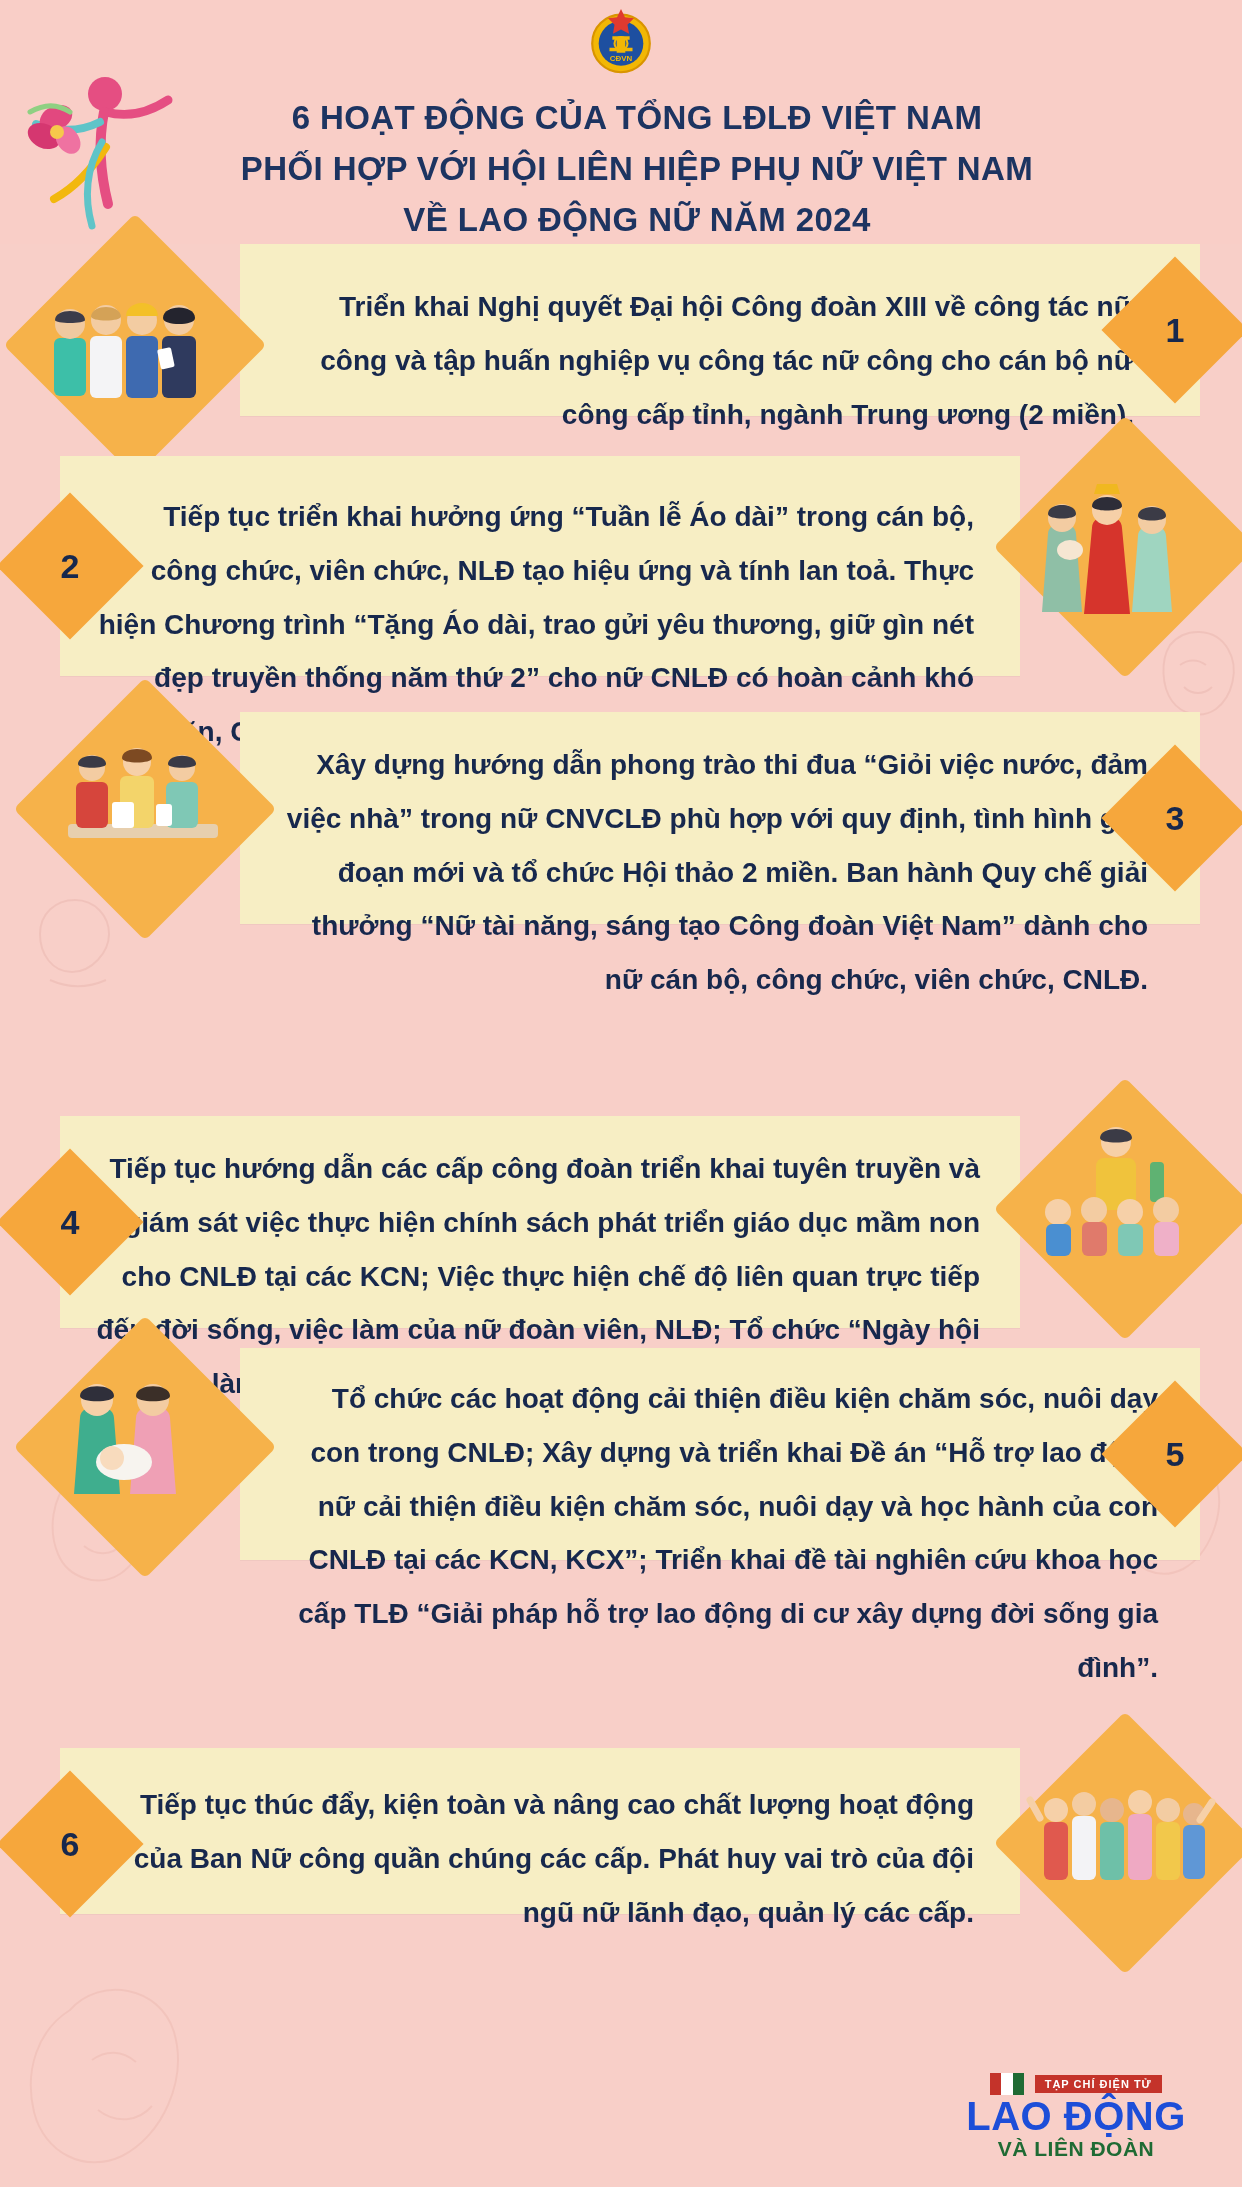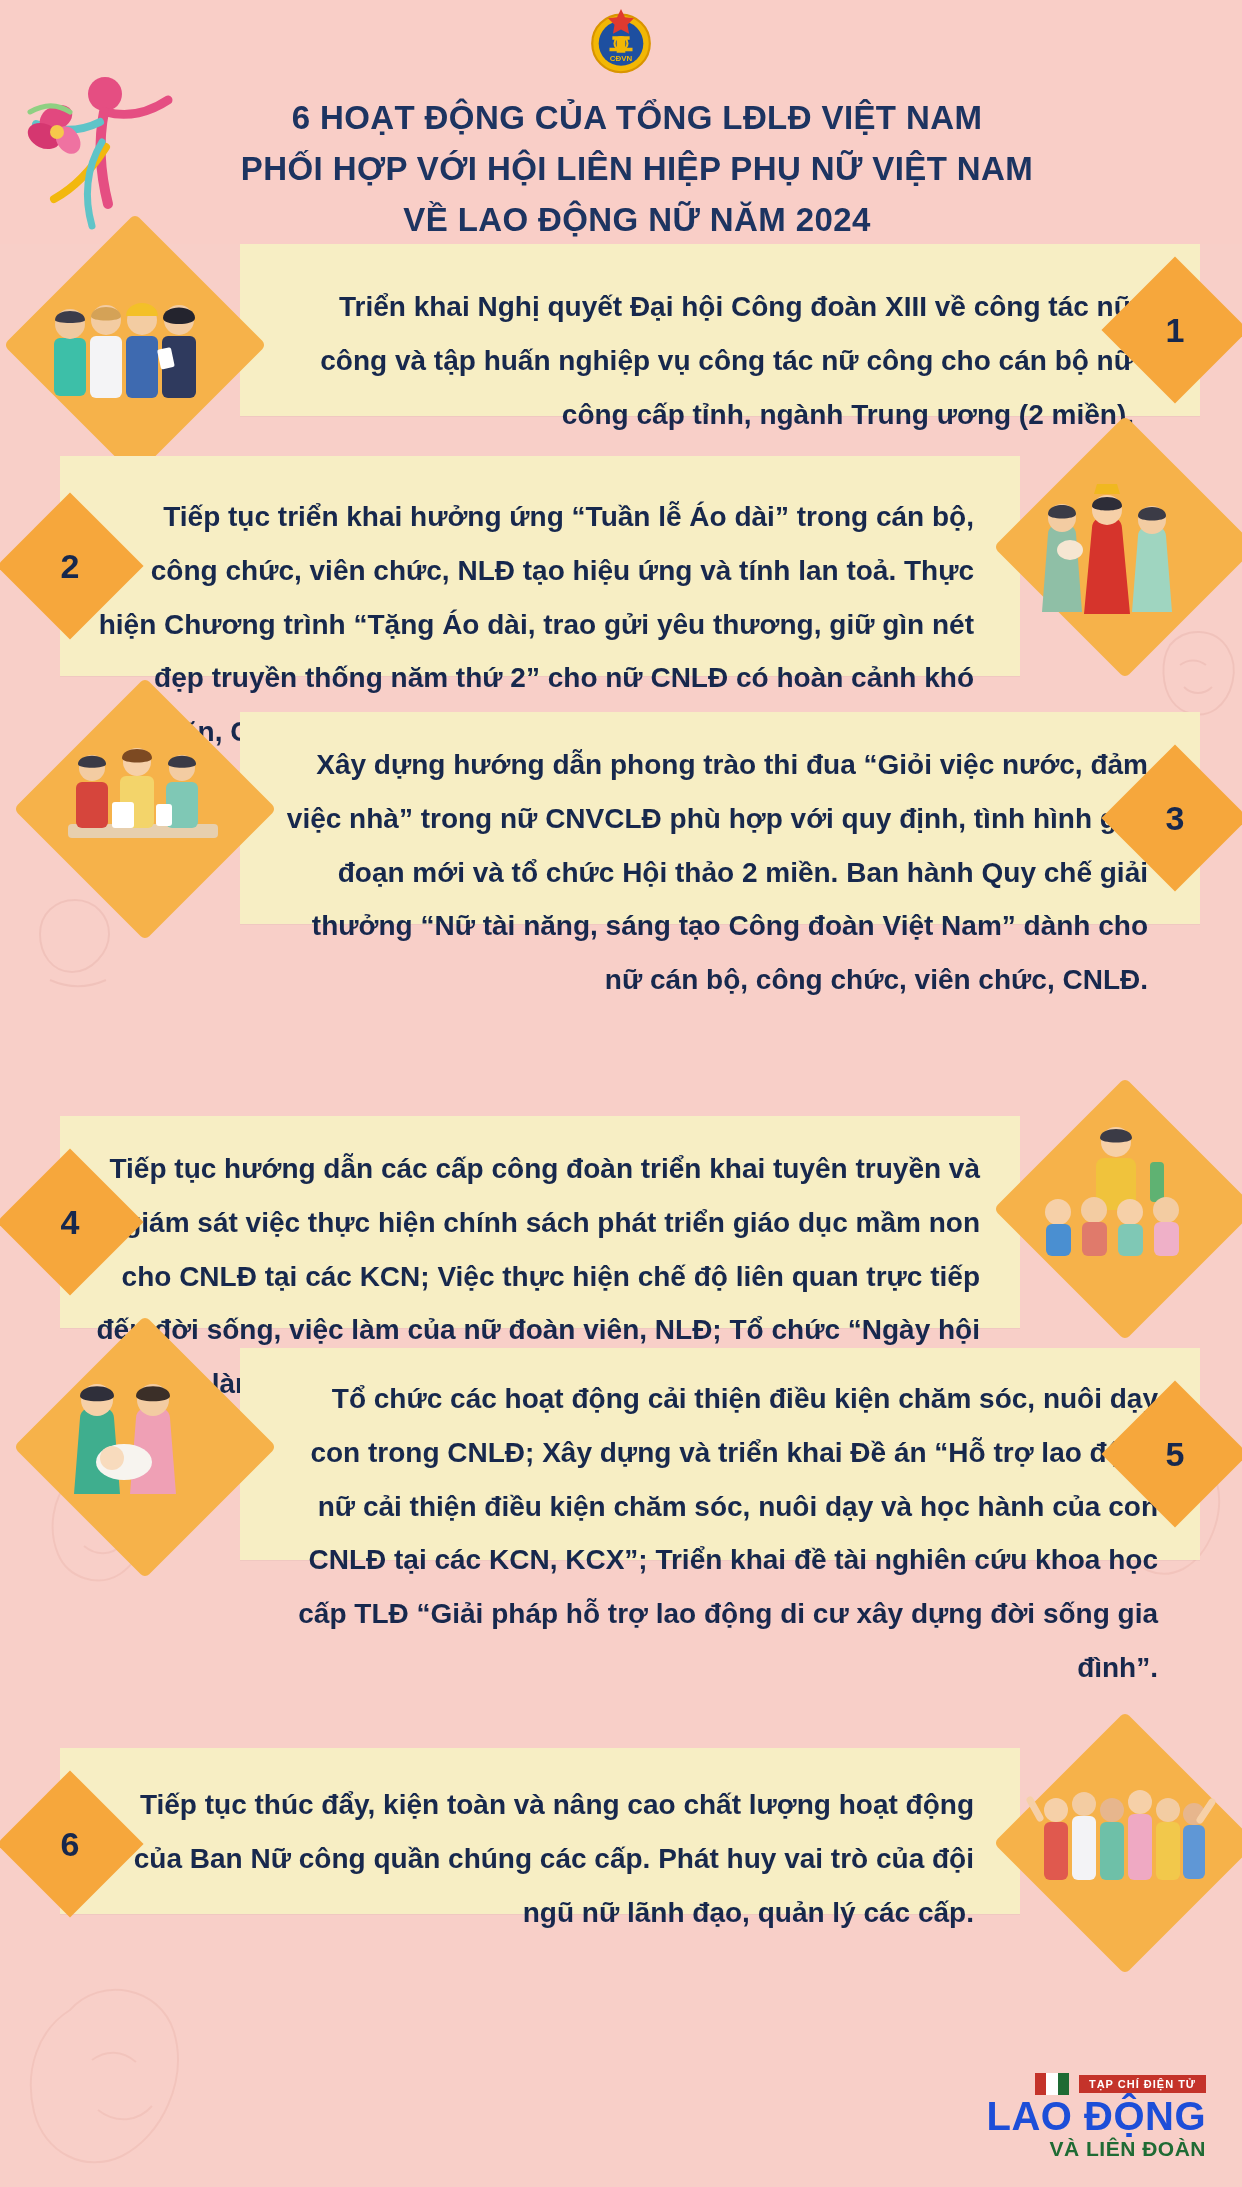--- a/index.html
+++ b/index.html
@@ -114,7 +114,7 @@
     right:36px;
     bottom:26px;
     width:260px;
-    text-align:right;
+    text-align:center;
   }
   .fl-top {
     font-size:11px;

